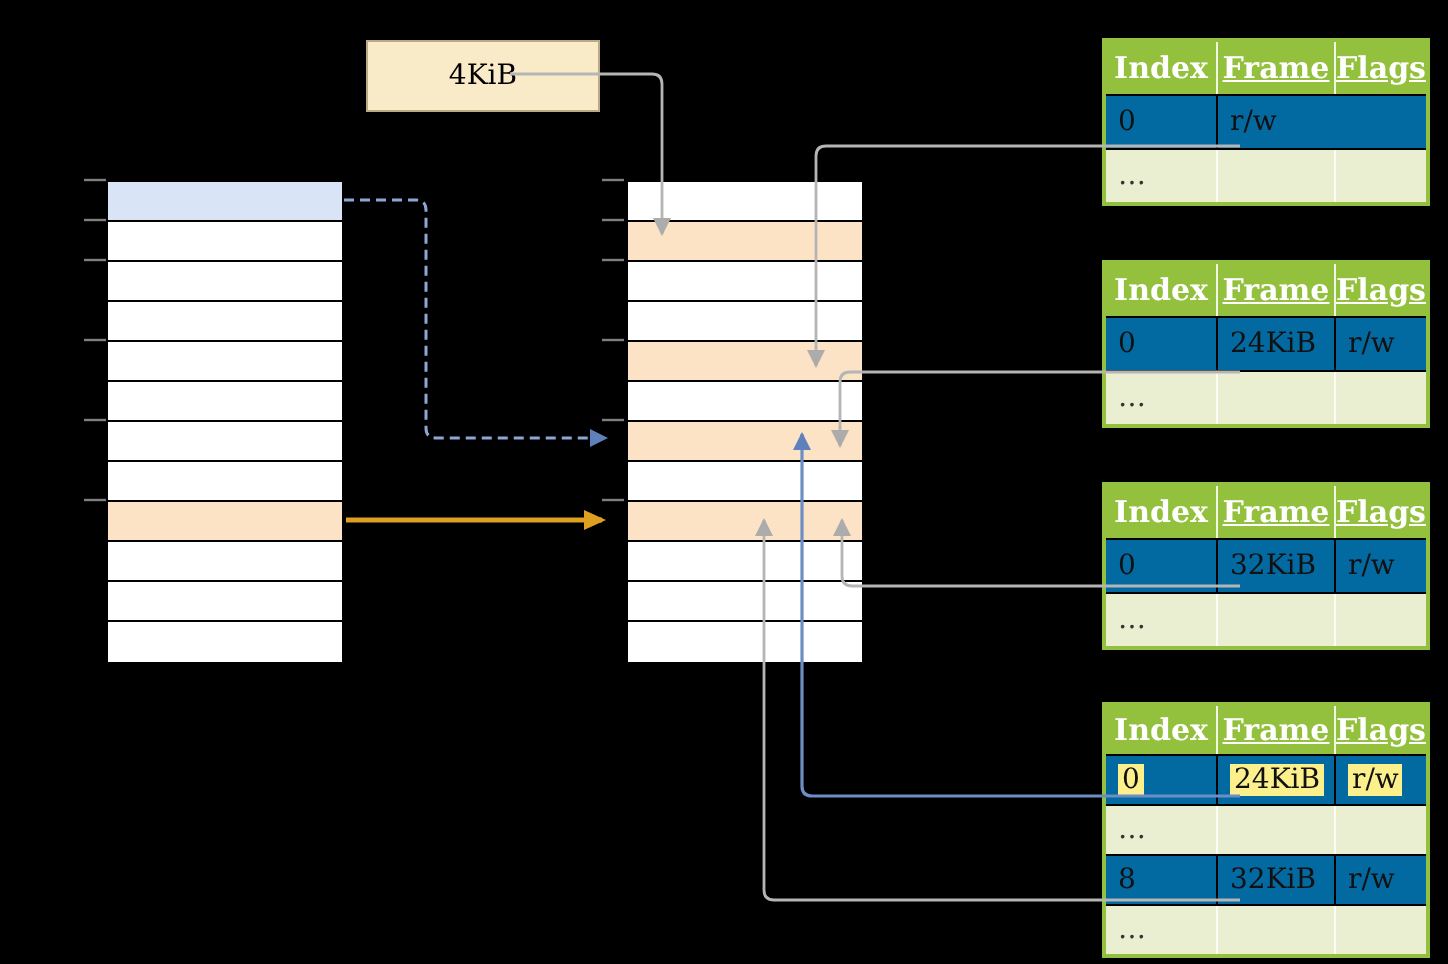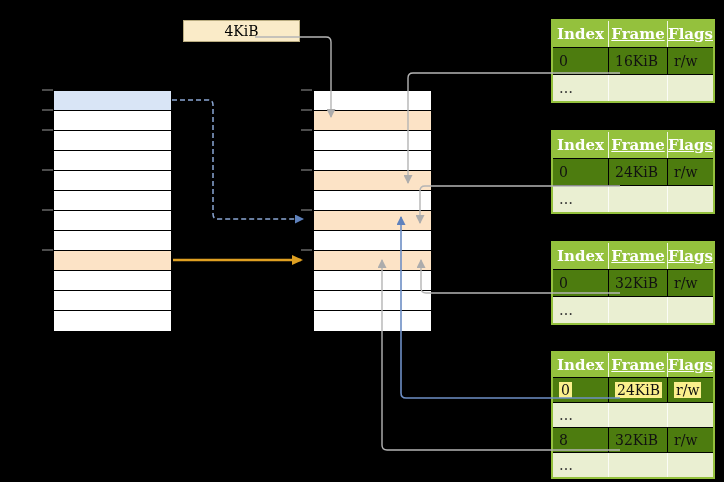--- a/index.html
+++ b/index.html
@@ -10,7 +10,7 @@
   }
   
   .size-box{
-    position:absolute;left:183px;top:20px;width:117px;height:22px;
+    position:absolute;left:183px;top:20px;width:117px;height:36px;
     background:#FAEBC8;border:1px solid #B9AC80;box-sizing:border-box;
     display:flex;align-items:center;justify-content:center;
     font-size:14px;color:#000;

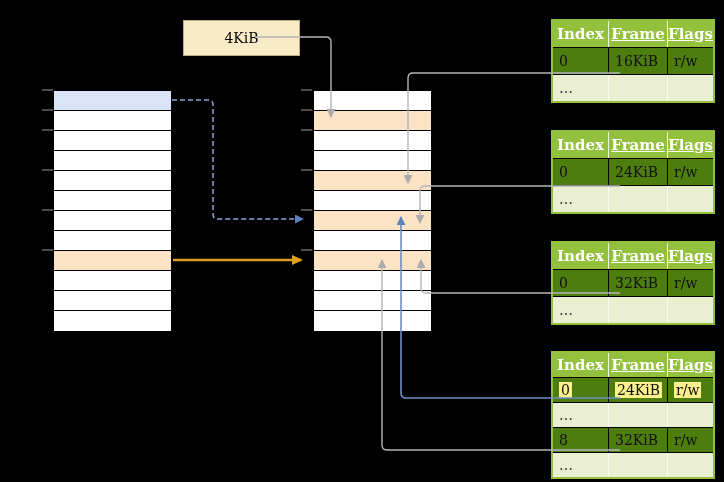--- a/index.html
+++ b/index.html
@@ -30,7 +30,7 @@
   
   .ftable{
     position:absolute;left:551px;width:164px;box-sizing:border-box;
-    border:2px solid #94C13D;background:#4d7c0f;
+    border:2px solid #94C13D;background:#0369a1;
   }
   .frow{display:flex;height:26px;}
   .frow + .frow{border-top:1px solid #000;}

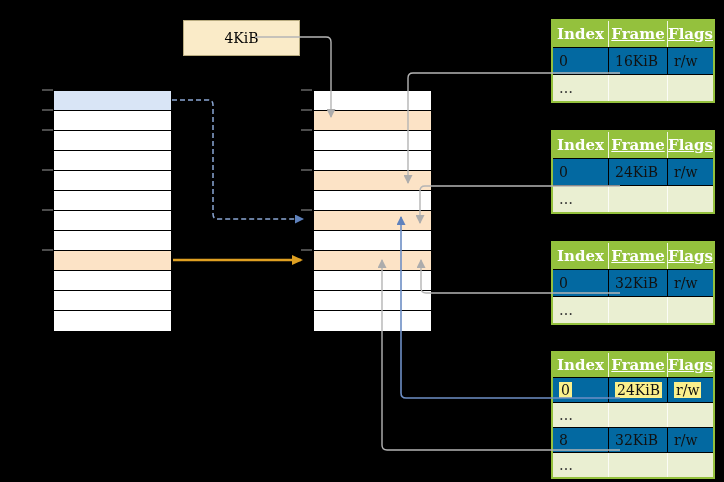--- a/index.html
+++ b/index.html
@@ -102,7 +102,6 @@
     </div>
     <div class="frow">
       <div class="fcell">0</div>
-      <div class="fcell c2">16KiB</div>
       <div class="fcell c3">r/w</div>
     </div>
     <div class="frow f-dots">

